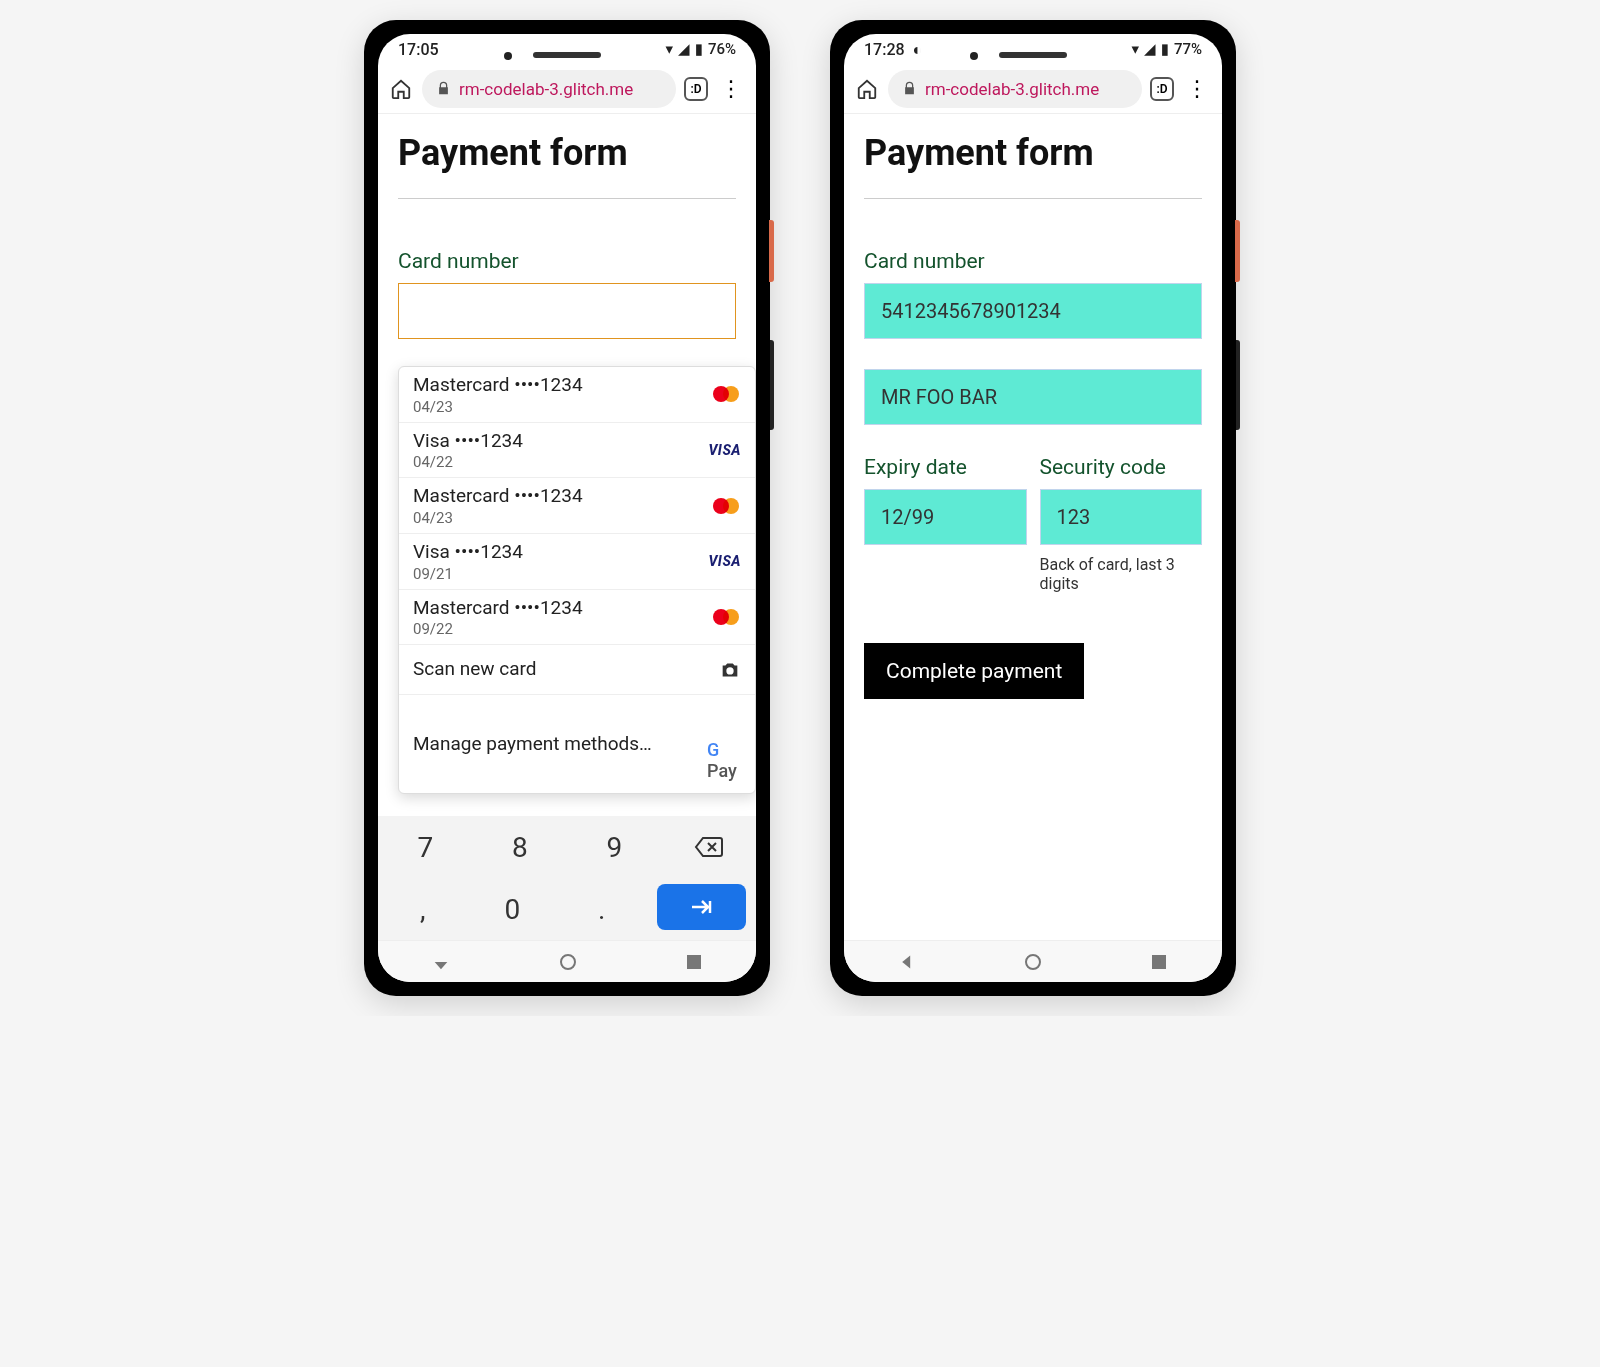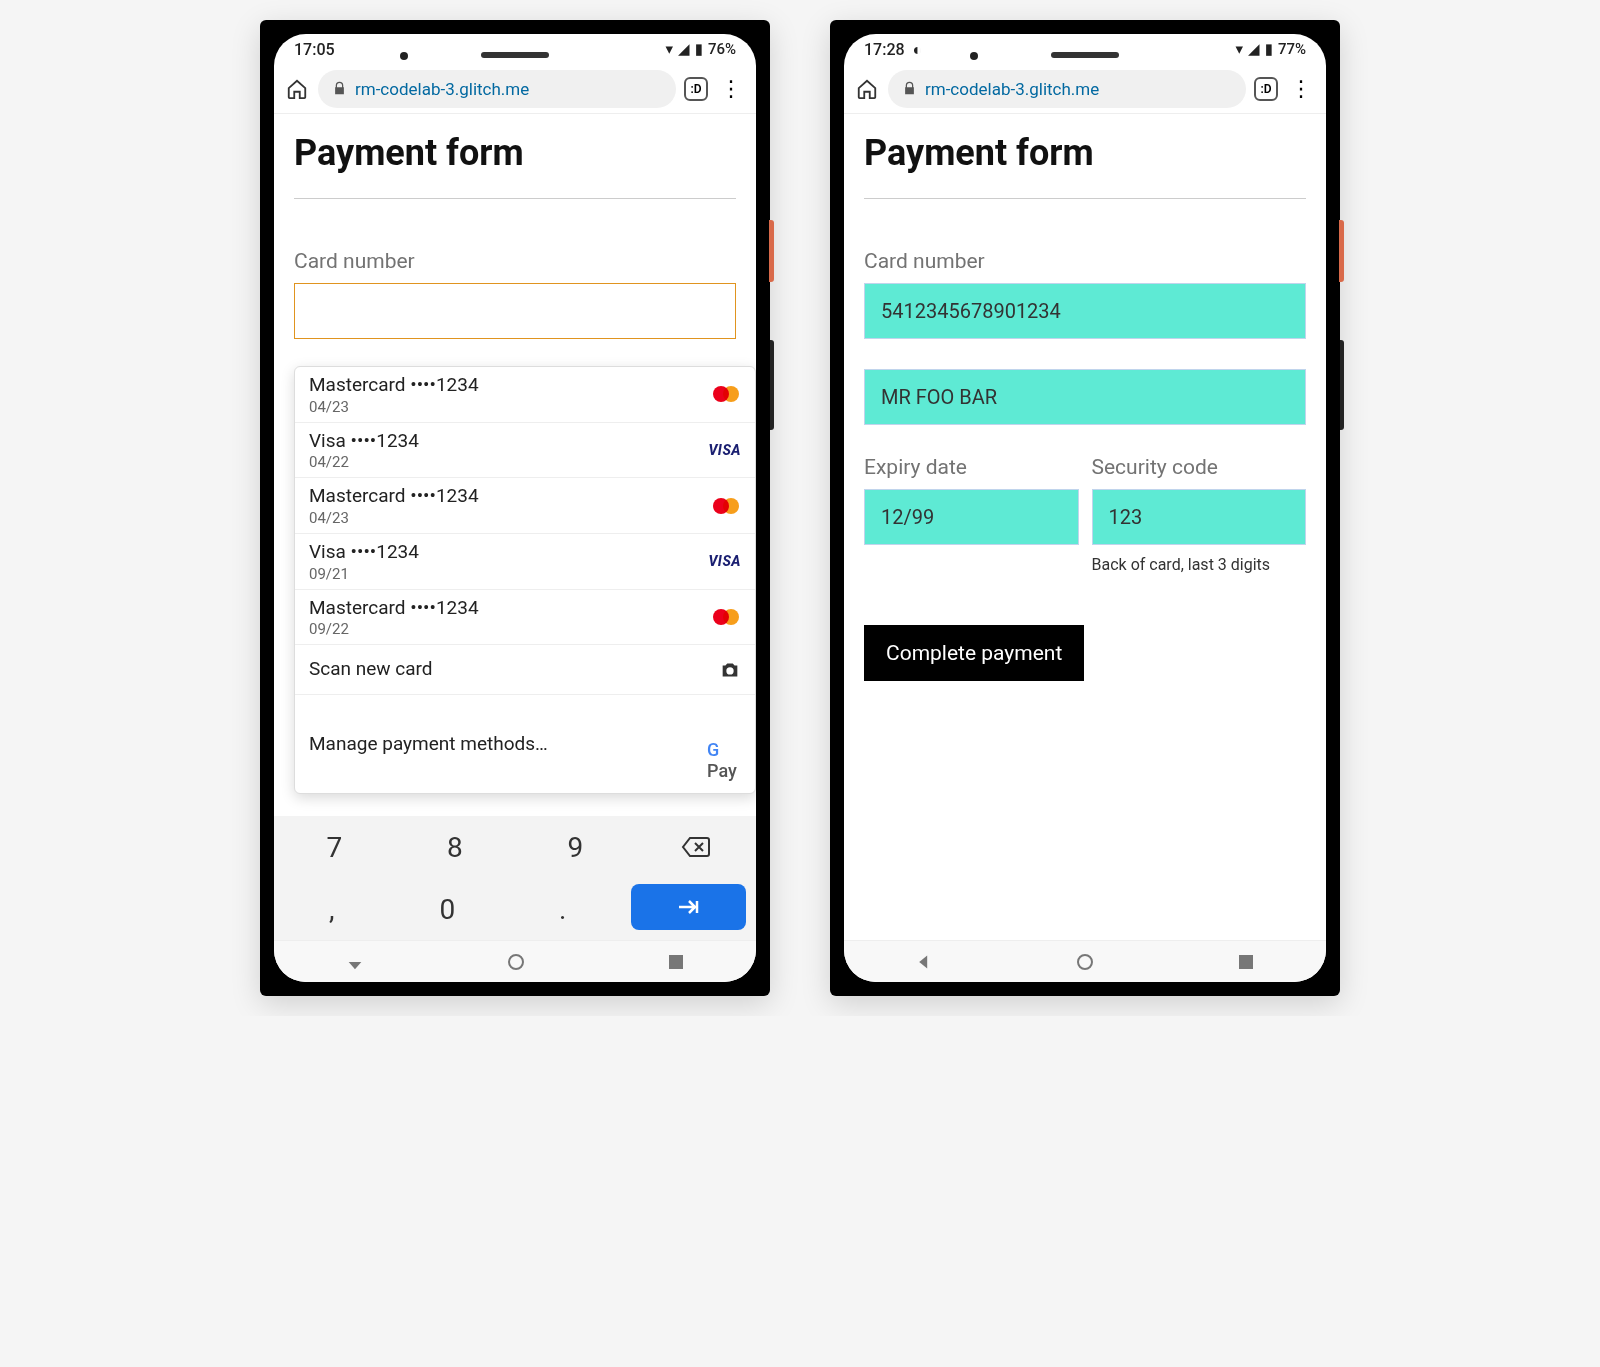--- a/index.html
+++ b/index.html
@@ -6,10 +6,10 @@
 body { background: #f5f5f5; padding: 20px; display: flex; gap: 60px; justify-content: center; }
 
 .phone {
-  width: 510px;
+  width: 406px;
   height: 976px;
   background: #000;
-  border-radius: 6px;
+  border-radius: 32px;
   padding: 14px;
   position: relative;
   box-shadow: 0 8px 30px rgba(0,0,0,0.15);

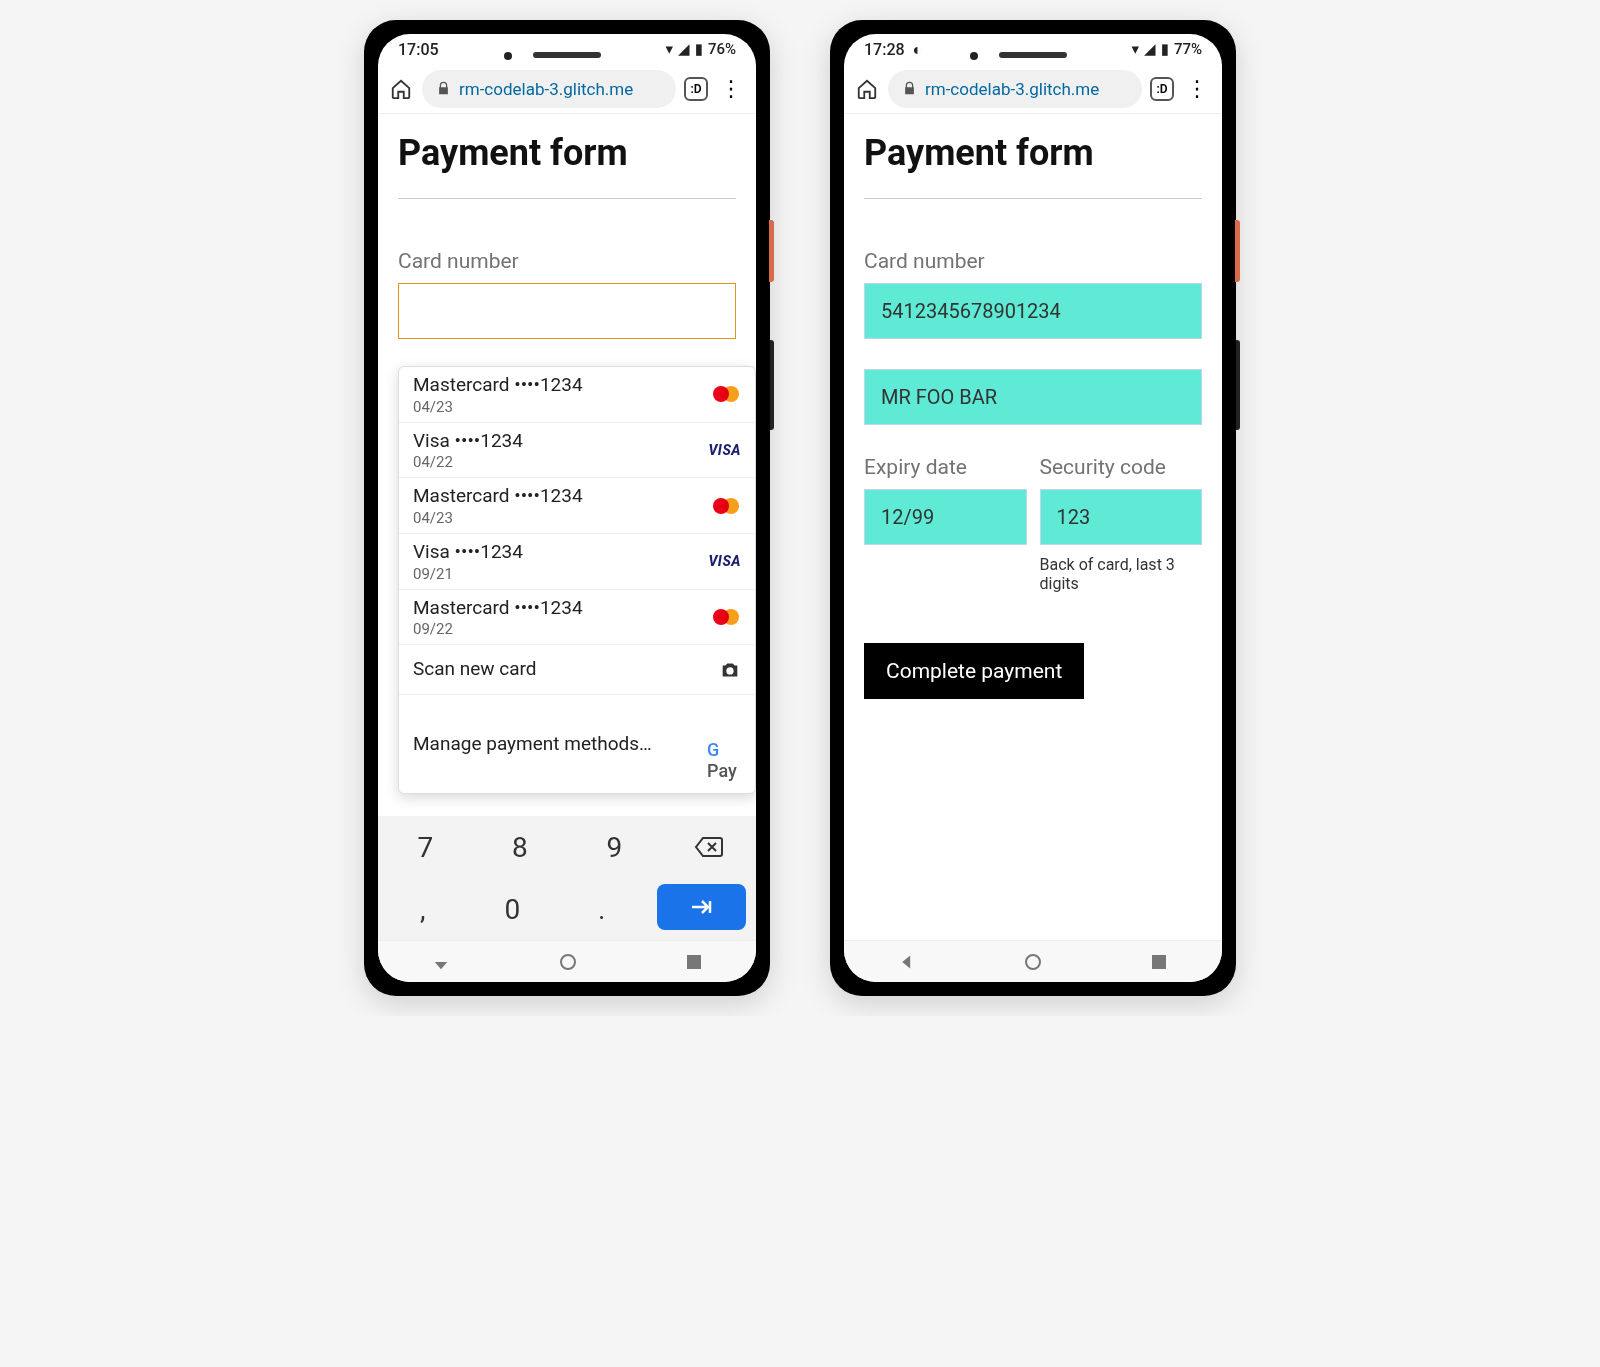--- a/index.html
+++ b/index.html
@@ -97,7 +97,7 @@
   padding: 8px 14px;
   gap: 8px;
   font-size: 17px;
-  color: #0369a1;
+  color: #be185d;
 }
 .browser-bar .tabs-badge {
   border: 2px solid #555;

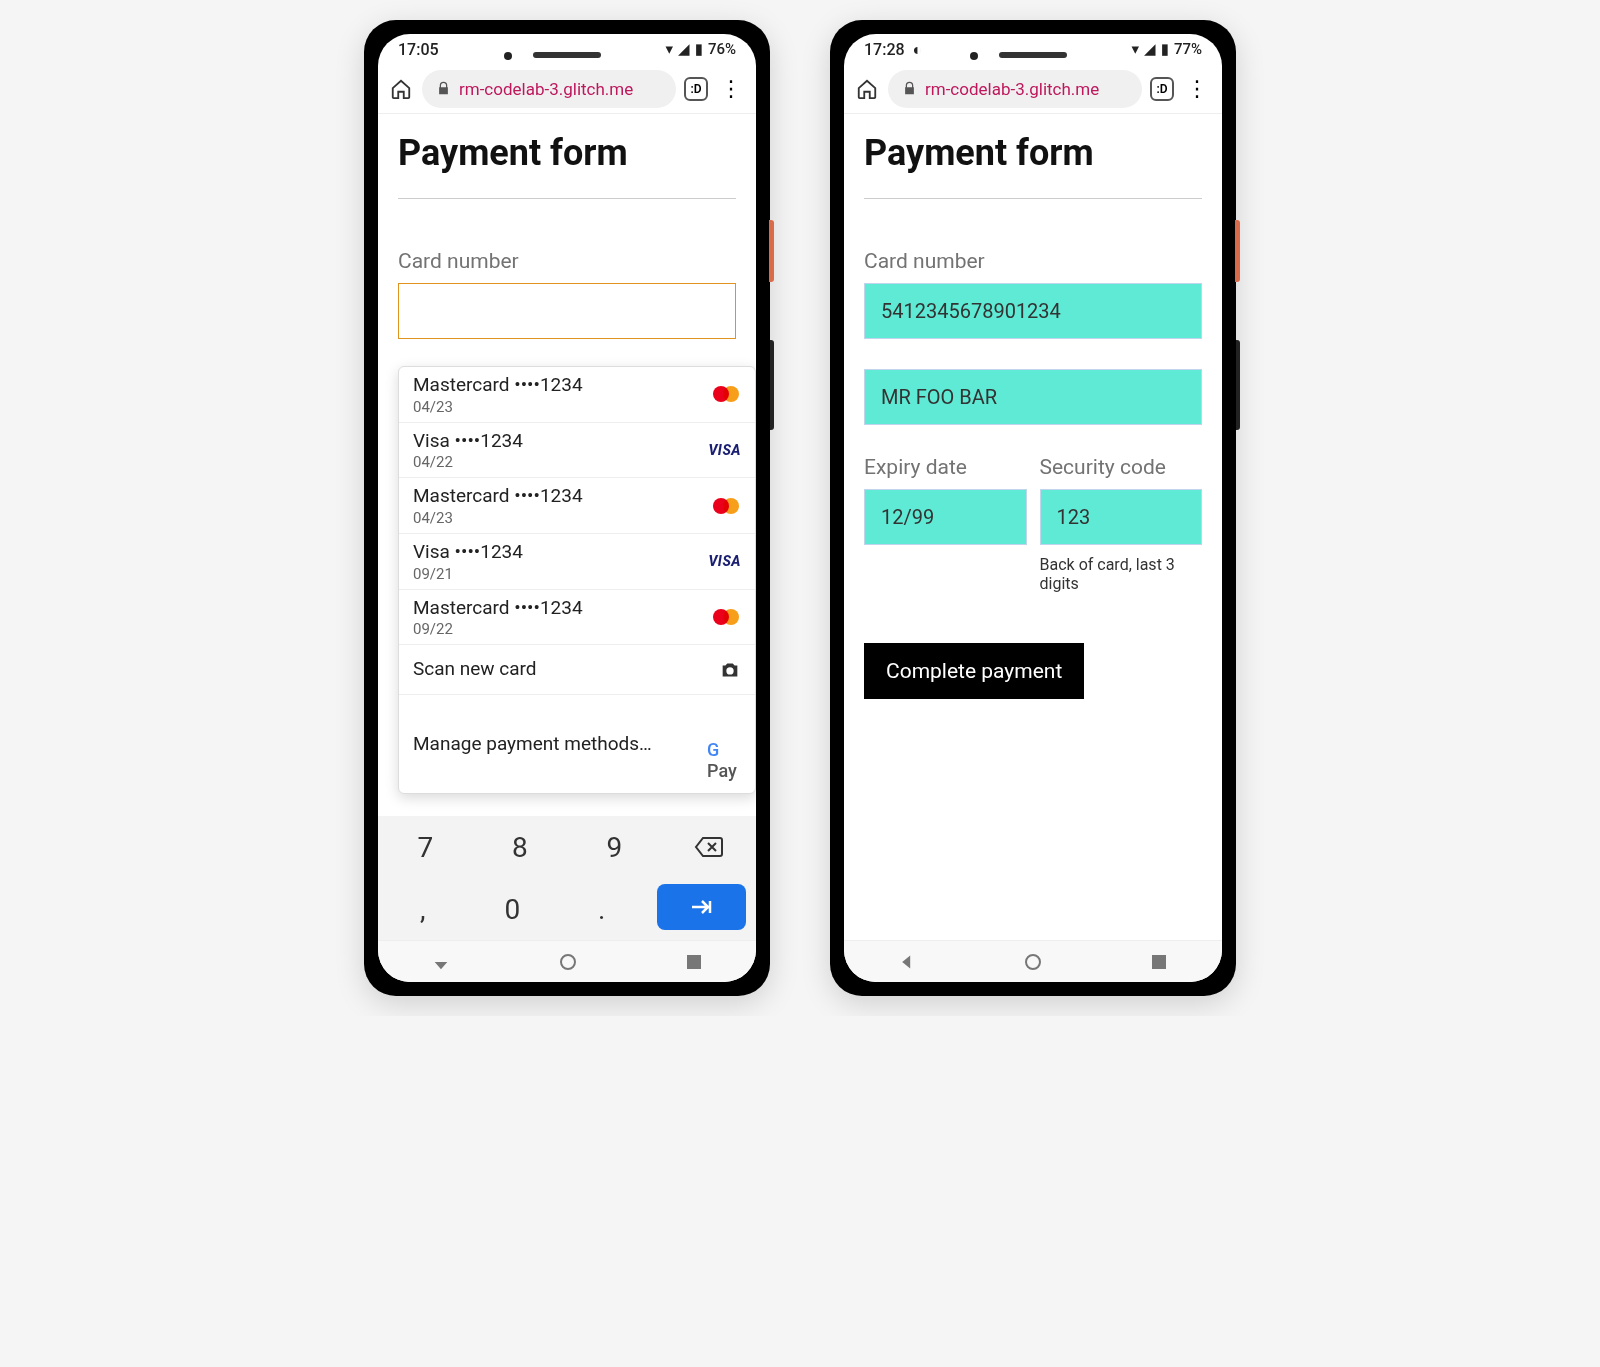--- a/index.html
+++ b/index.html
@@ -120,7 +120,7 @@
   padding-bottom: 24px;
   margin-bottom: 50px;
 }
-.label { font-size: 21px; color: #737373; margin-bottom: 10px; }
+.label { font-size: 21px; color: #14532d; margin-bottom: 10px; }
 .input-empty {
   width: 100%;
   height: 56px;

